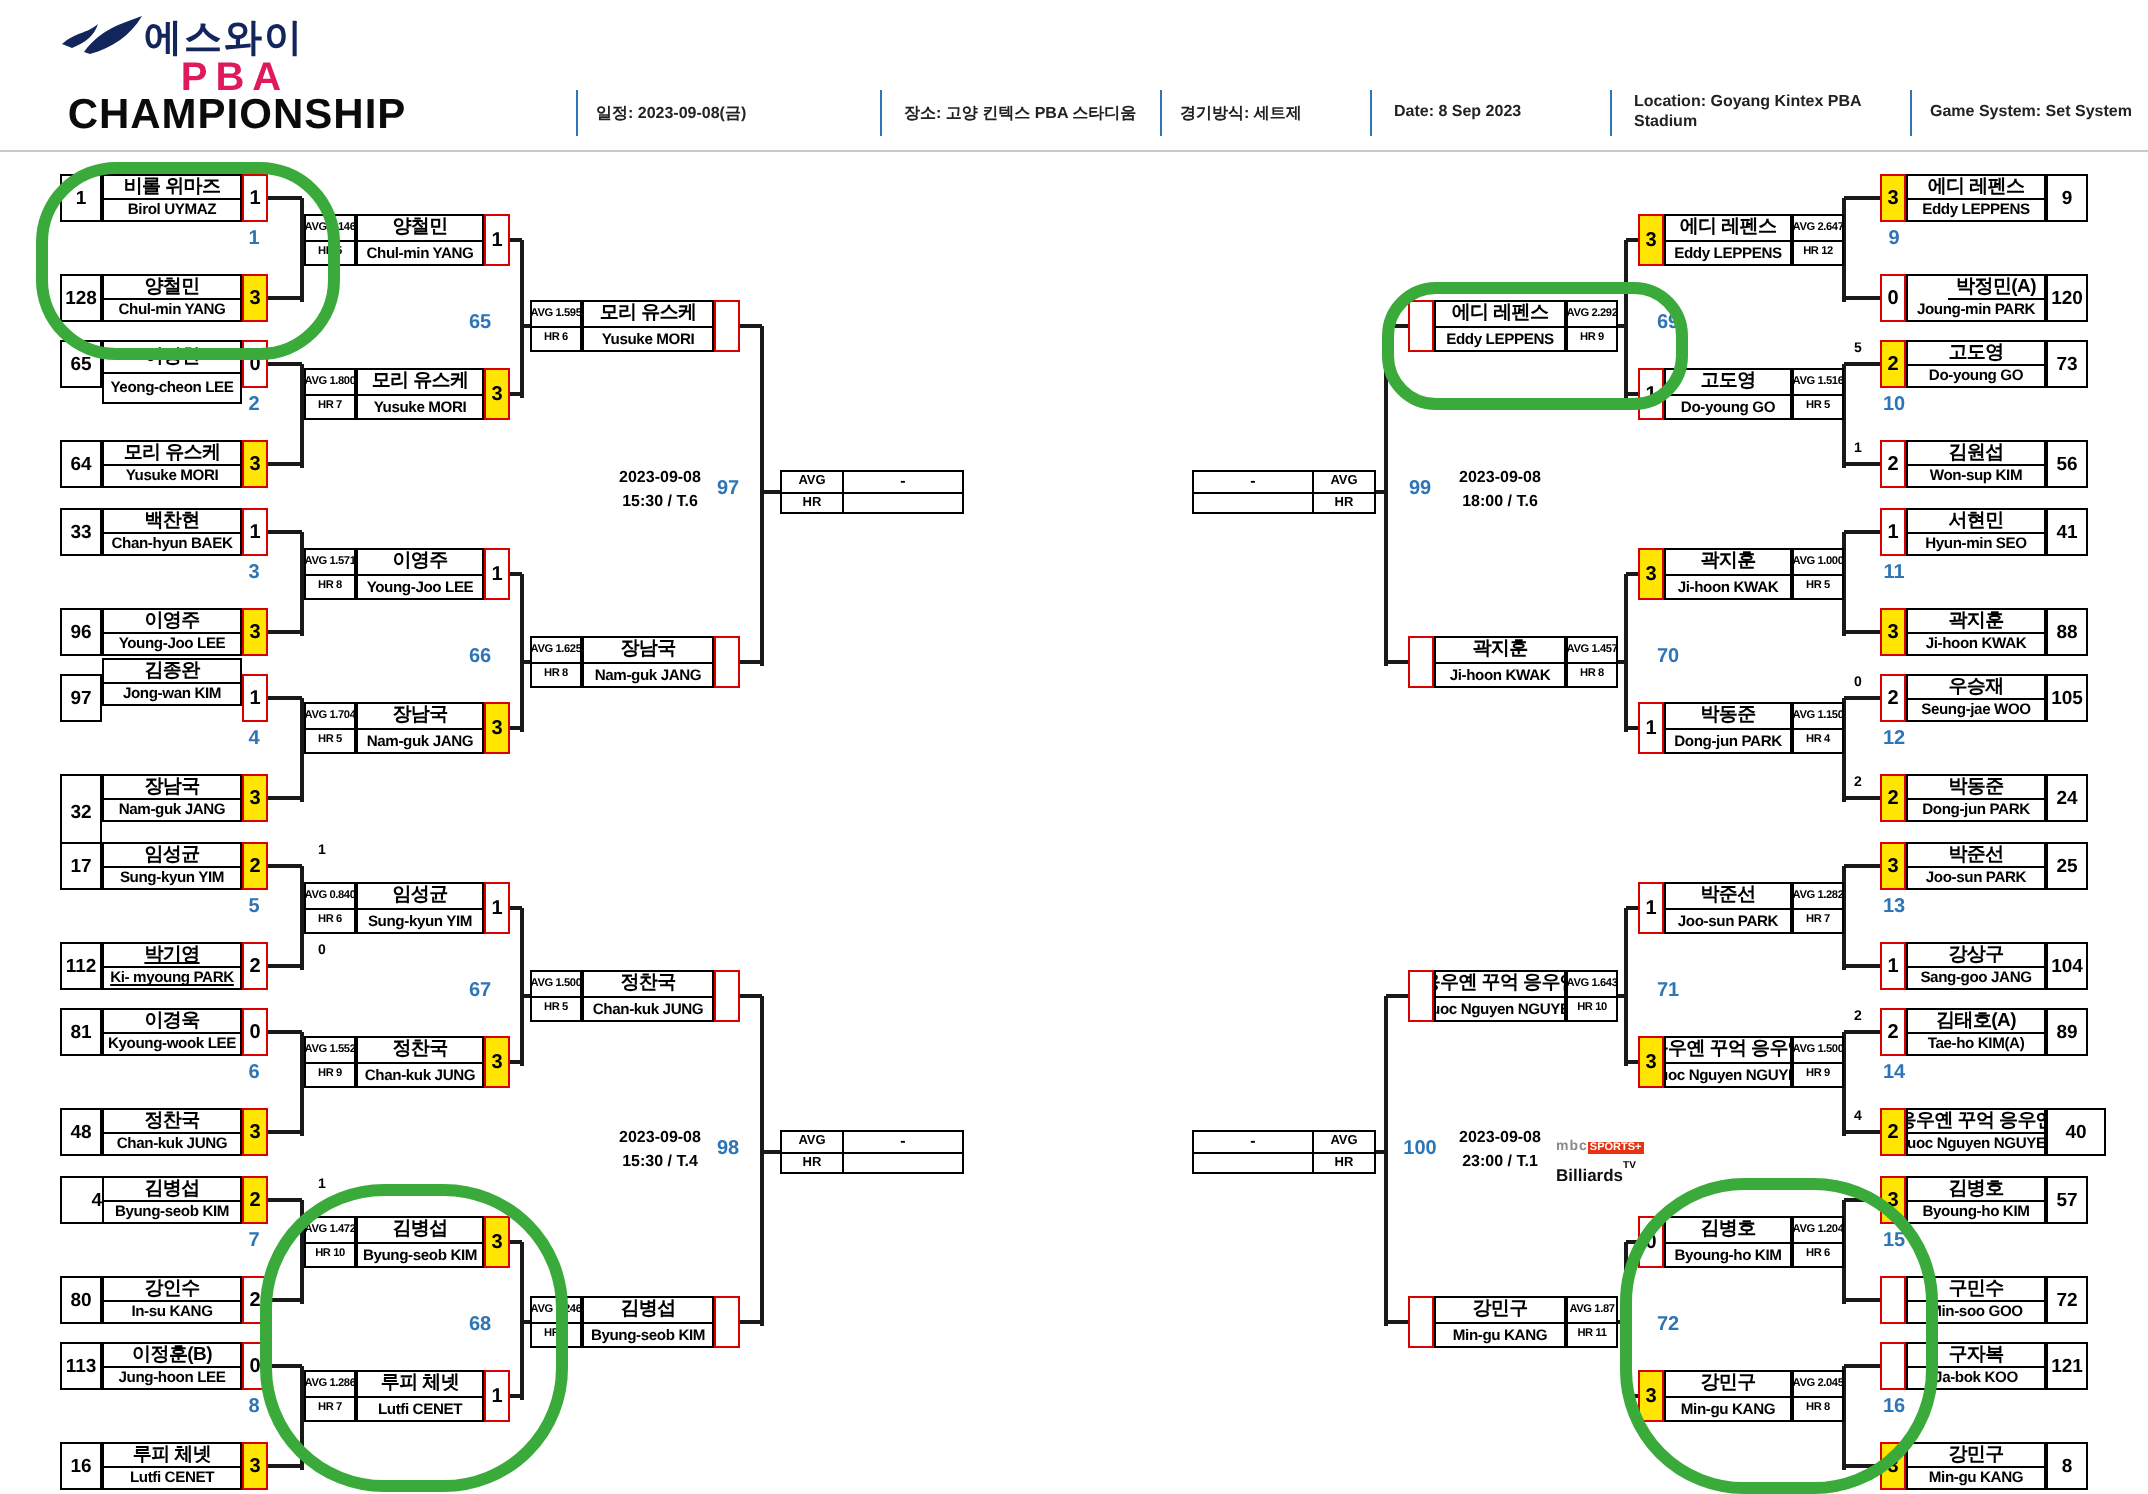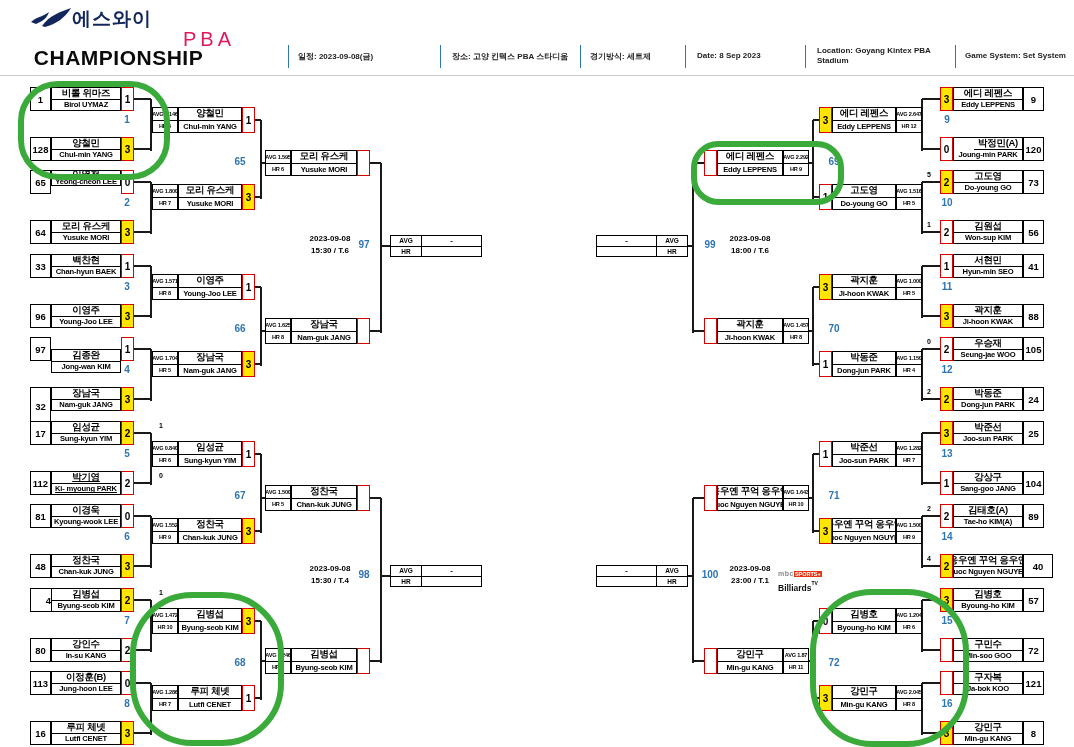--- a/index.html
+++ b/index.html
@@ -30,7 +30,7 @@
   #bluebar{position:absolute;left:295px;top:22px;width:779px;height:16px;background:#1e4e79;
            color:#fff;font-size:11px;font-weight:bold;display:flex;align-items:center;justify-content:center;}
   .logo-kr{position:absolute;left:72px;top:6px;font-size:19px;font-weight:800;color:#12265c;letter-spacing:1px;}
-  .logo-pba{position:absolute;left:0px;top:28px;width:235px;text-align:right;font-size:20px;font-weight:400;
+  .logo-pba{position:absolute;left:0px;top:28px;width:235px;text-align:center;font-size:20px;font-weight:700;
             color:#e0195e;letter-spacing:4px;}
   .logo-ch{position:absolute;left:0px;top:46px;width:237px;text-align:center;font-size:21px;font-weight:900;
            color:#0b0b0b;letter-spacing:0.5px;}

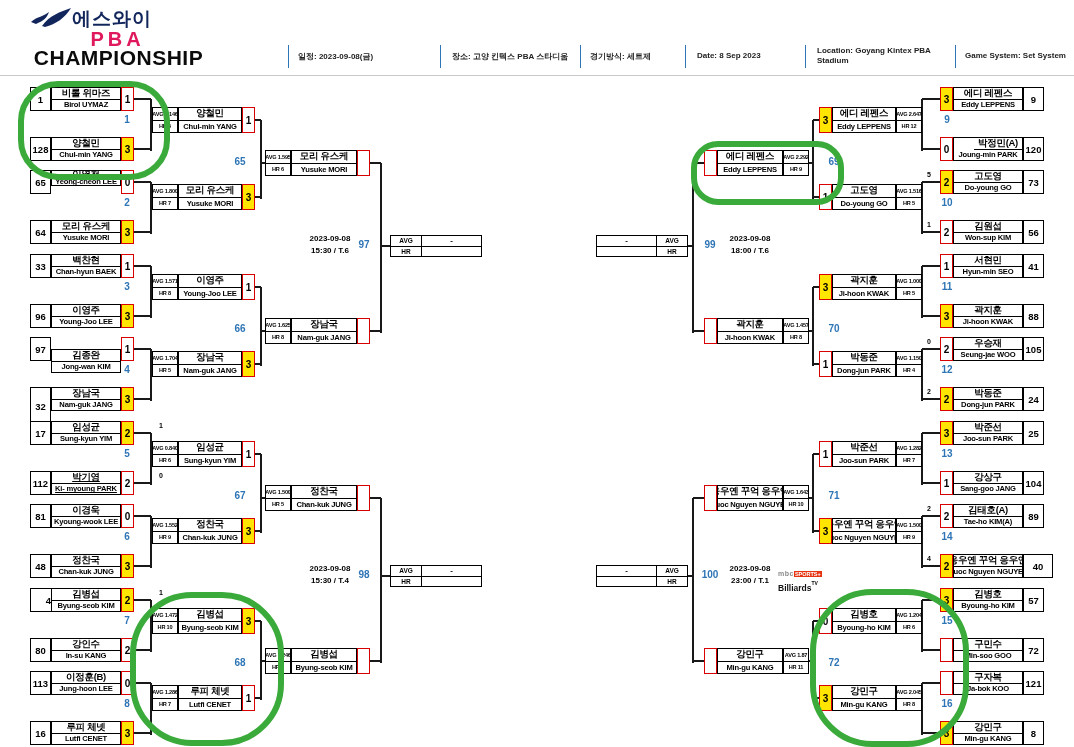--- a/index.html
+++ b/index.html
@@ -95,7 +95,7 @@
       <div class="line" style="left: 134px; top: 148.2px; width: 17px; height: 1.6px;"></div>
       <div class="line" style="left: 150.2px; top: 99px; width: 1.6px; height: 51.6px;"></div>
       <div class="bx ctr seedbx" style="left: 30px; top: 170px; width: 21px; height: 24px;">65</div>
-      <div class="bx stack" style="left: 51px; top: 170px; width: 70px; height: 16px;">
+      <div class="bx stack" style="left: 51px; top: 170px; width: 70px; height: 32px;">
         <div class="ctr row1 kr" style="flex: 1 1 0%;">이영천</div>
         <div class="ctr en" style="flex: 1 1 0%;">Yeong-cheon LEE</div>
       </div>

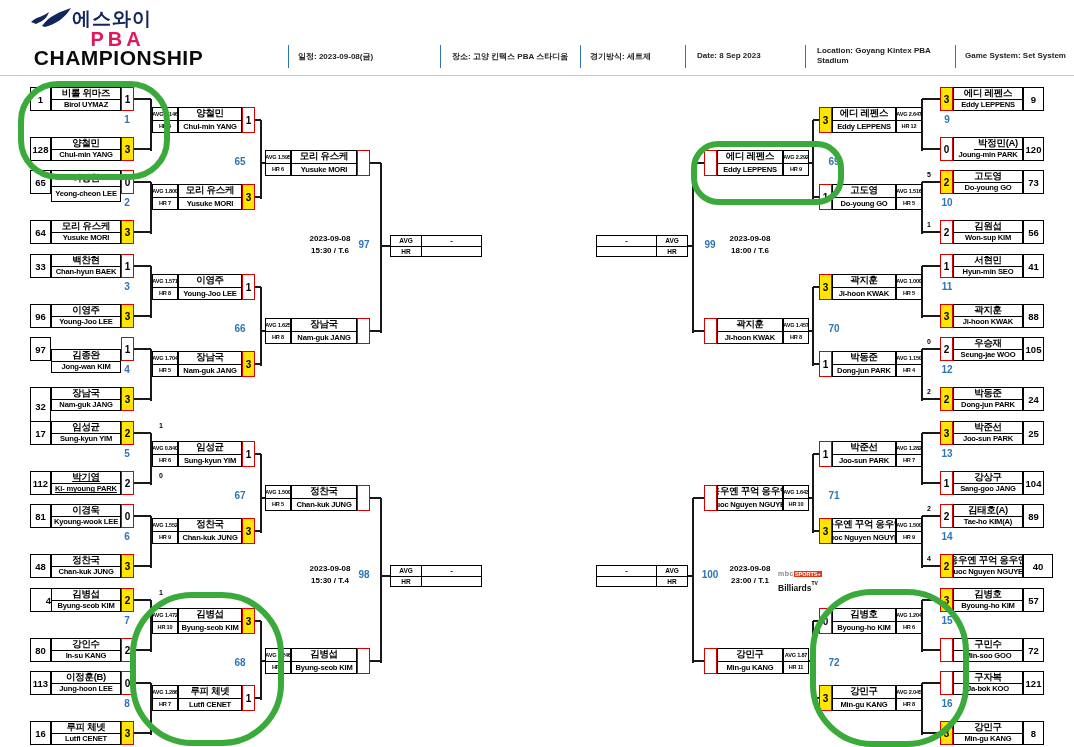--- a/index.html
+++ b/index.html
@@ -127,7 +127,7 @@
       <div class="line" style="left: 134px; top: 315.2px; width: 17px; height: 1.6px;"></div>
       <div class="line" style="left: 150.2px; top: 266px; width: 1.6px; height: 51.6px;"></div>
       <div class="bx ctr seedbx" style="left: 30px; top: 337px; width: 21px; height: 24px;">97</div>
-      <div class="bx stack" style="left: 51px; top: 349px; width: 70px; height: 24px;">
+      <div class="bx stack" style="left: 51px; top: 329px; width: 70px; height: 24px;">
         <div class="ctr row1 kr" style="flex: 1 1 0%;">김종완</div>
         <div class="ctr en" style="flex: 1 1 0%;">Jong-wan KIM</div>
       </div>

